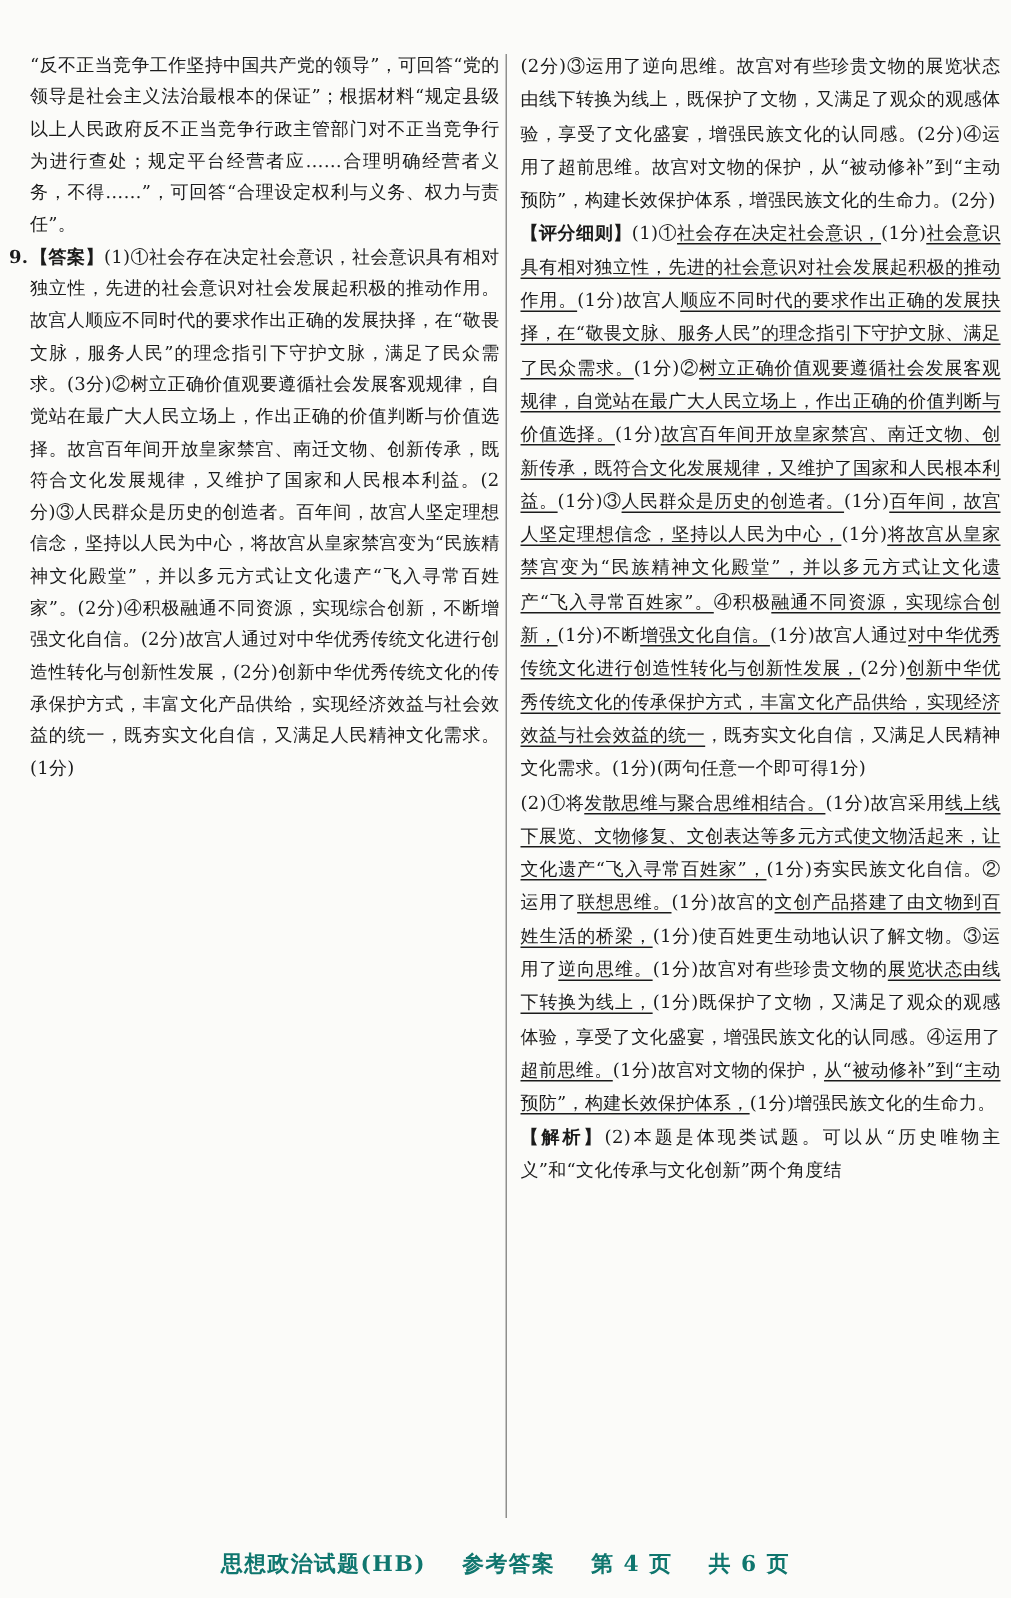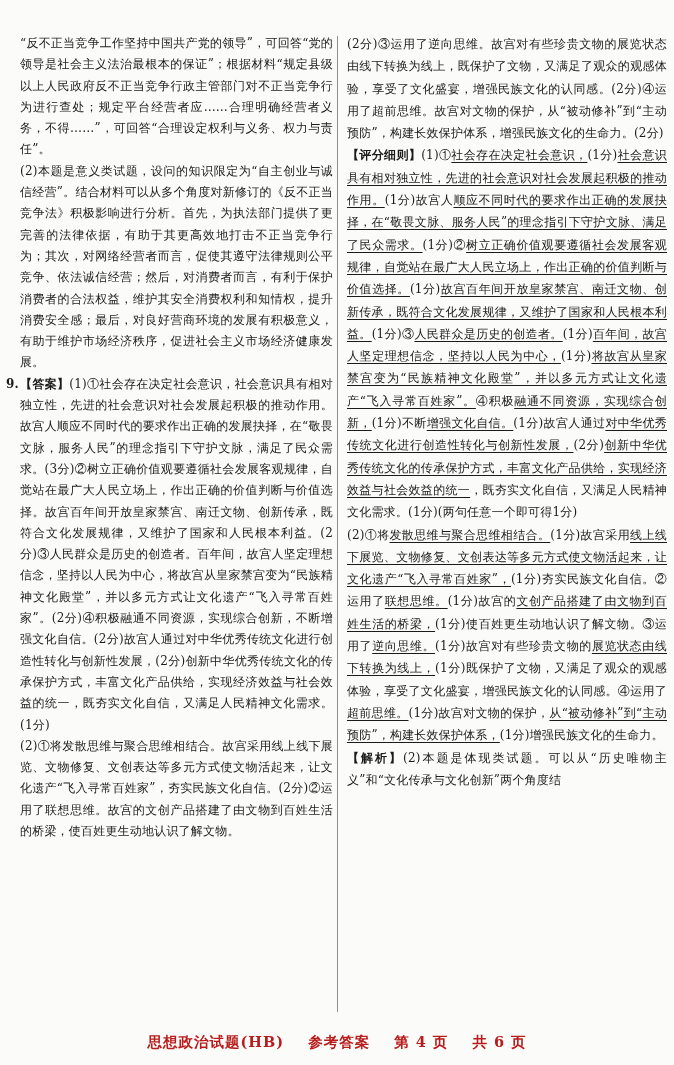--- a/index.html
+++ b/index.html
@@ -79,7 +79,6 @@
 <div class="page">
   <div class="col col-left">
       <p class="para"><span class="">“反不正当竞争工作坚持中国共产党的领导”，可回答“党的领导是社会主义法治最根本的保证”；根据材料“规定县级以上人民政府反不正当竞争行政主管部门对不正当竞争行为进行查处；规定平台经营者应……合理明确经营者义务，不得……”，可回答“合理设定权利与义务、权力与责任”。</span></p>
-      <p class="para"><span class="">(2)本题是意义类试题，设问的知识限定为“自主创业与诚信经营”。结合材料可以从多个角度对新修订的《反不正当竞争法》积极影响进行分析。首先，为执法部门提供了更完善的法律依据，有助于其更高效地打击不正当竞争行为；其次，对网络经营者而言，促使其遵守法律规则公平竞争、依法诚信经营；然后，对消费者而言，有利于保护消费者的合法权益，维护其安全消费权利和知情权，提升消费安全感；最后，对良好营商环境的发展有积极意义，有助于维护市场经济秩序，促进社会主义市场经济健康发展。</span></p>
       <p class="para"><span class="marker">9.</span><span class="b ">【答案】</span><span class="">(1)①社会存在决定社会意识，社会意识具有相对独立性，先进的社会意识对社会发展起积极的推动作用。故宫人顺应不同时代的要求作出正确的发展抉择，在“敬畏文脉，服务人民”的理念指引下守护文脉，满足了民众需求。(3分)②树立正确价值观要遵循社会发展客观规律，自觉站在最广大人民立场上，作出正确的价值判断与价值选择。故宫百年间开放皇家禁宫、南迁文物、创新传承，既符合文化发展规律，又维护了国家和人民根本利益。(2分)③人民群众是历史的创造者。百年间，故宫人坚定理想信念，坚持以人民为中心，将故宫从皇家禁宫变为“民族精神文化殿堂”，并以多元方式让文化遗产“飞入寻常百姓家”。(2分)④积极融通不同资源，实现综合创新，不断增强文化自信。(2分)故宫人通过对中华优秀传统文化进行创造性转化与创新性发展，(2分)创新中华优秀传统文化的传承保护方式，丰富文化产品供给，实现经济效益与社会效益的统一，既夯实文化自信，又满足人民精神文化需求。(1分)</span></p>
       <p class="para"><span class="">(2)①将发散思维与聚合思维相结合。故宫采用线上线下展览、文物修复、文创表达等多元方式使文物活起来，让文化遗产“飞入寻常百姓家”，夯实民族文化自信。(2分)②运用了联想思维。故宫的文创产品搭建了由文物到百姓生活的桥梁，使百姓更生动地认识了解文物。</span></p>
     </div>

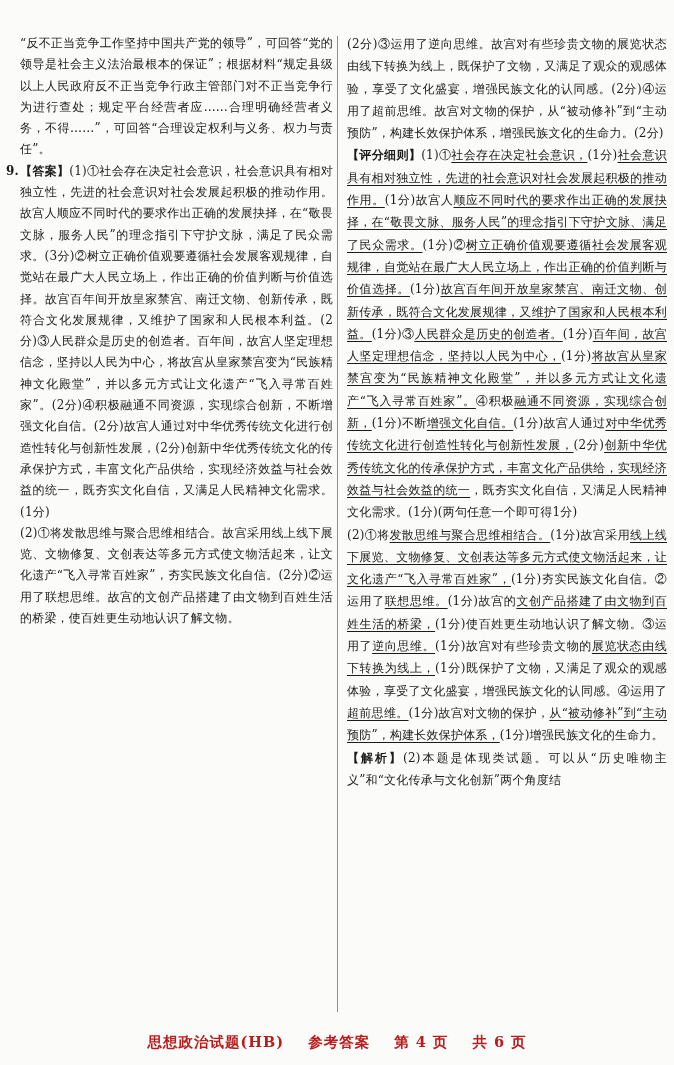--- a/index.html
+++ b/index.html
@@ -80,7 +80,6 @@
   <div class="col col-left">
       <p class="para"><span class="">“反不正当竞争工作坚持中国共产党的领导”，可回答“党的领导是社会主义法治最根本的保证”；根据材料“规定县级以上人民政府反不正当竞争行政主管部门对不正当竞争行为进行查处；规定平台经营者应……合理明确经营者义务，不得……”，可回答“合理设定权利与义务、权力与责任”。</span></p>
       <p class="para"><span class="marker">9.</span><span class="b ">【答案】</span><span class="">(1)①社会存在决定社会意识，社会意识具有相对独立性，先进的社会意识对社会发展起积极的推动作用。故宫人顺应不同时代的要求作出正确的发展抉择，在“敬畏文脉，服务人民”的理念指引下守护文脉，满足了民众需求。(3分)②树立正确价值观要遵循社会发展客观规律，自觉站在最广大人民立场上，作出正确的价值判断与价值选择。故宫百年间开放皇家禁宫、南迁文物、创新传承，既符合文化发展规律，又维护了国家和人民根本利益。(2分)③人民群众是历史的创造者。百年间，故宫人坚定理想信念，坚持以人民为中心，将故宫从皇家禁宫变为“民族精神文化殿堂”，并以多元方式让文化遗产“飞入寻常百姓家”。(2分)④积极融通不同资源，实现综合创新，不断增强文化自信。(2分)故宫人通过对中华优秀传统文化进行创造性转化与创新性发展，(2分)创新中华优秀传统文化的传承保护方式，丰富文化产品供给，实现经济效益与社会效益的统一，既夯实文化自信，又满足人民精神文化需求。(1分)</span></p>
-      <p class="para"><span class="">(2)①将发散思维与聚合思维相结合。故宫采用线上线下展览、文物修复、文创表达等多元方式使文物活起来，让文化遗产“飞入寻常百姓家”，夯实民族文化自信。(2分)②运用了联想思维。故宫的文创产品搭建了由文物到百姓生活的桥梁，使百姓更生动地认识了解文物。</span></p>
     </div>
   <div class="divider"></div>
   <div class="col col-right">

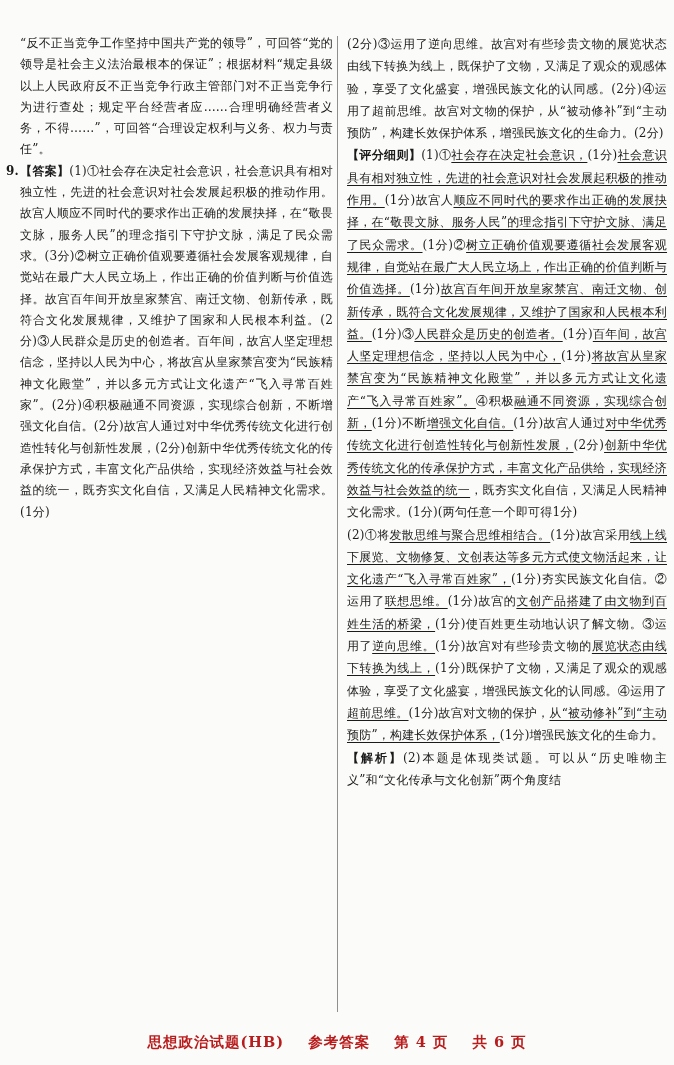--- a/index.html
+++ b/index.html
@@ -69,7 +69,7 @@
     font-weight: 700;
     font-size: 14.5px;
     letter-spacing: 1px;
-    color: #b91c1c;
+    color: #0f766e;
   }
   .footer span { margin: 0 9px; }
 </style>

